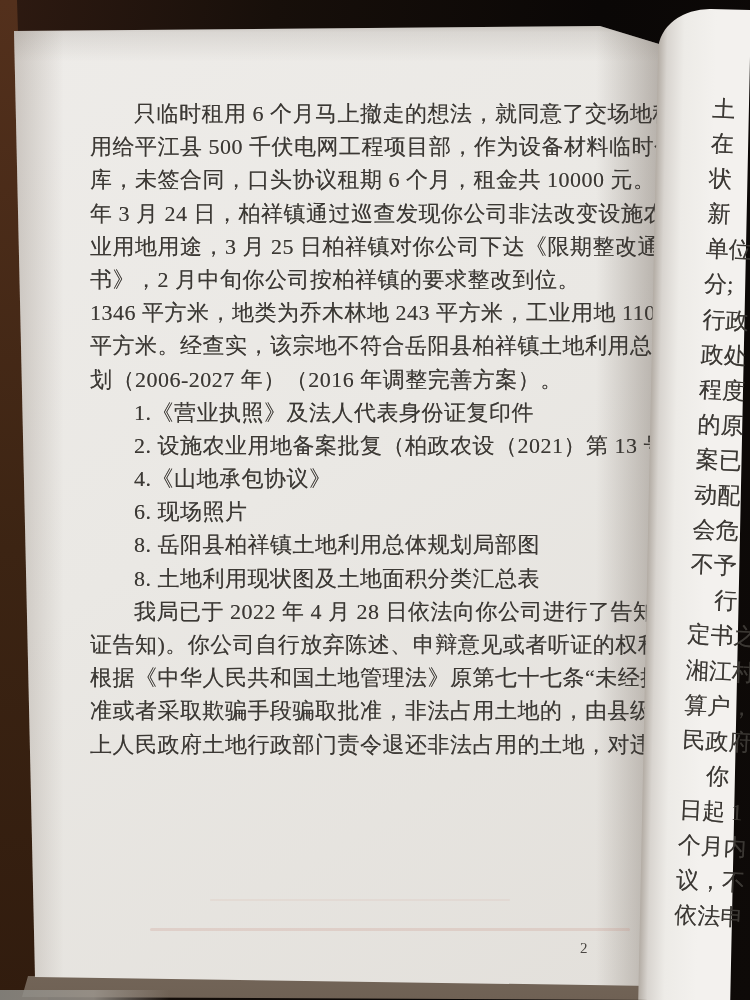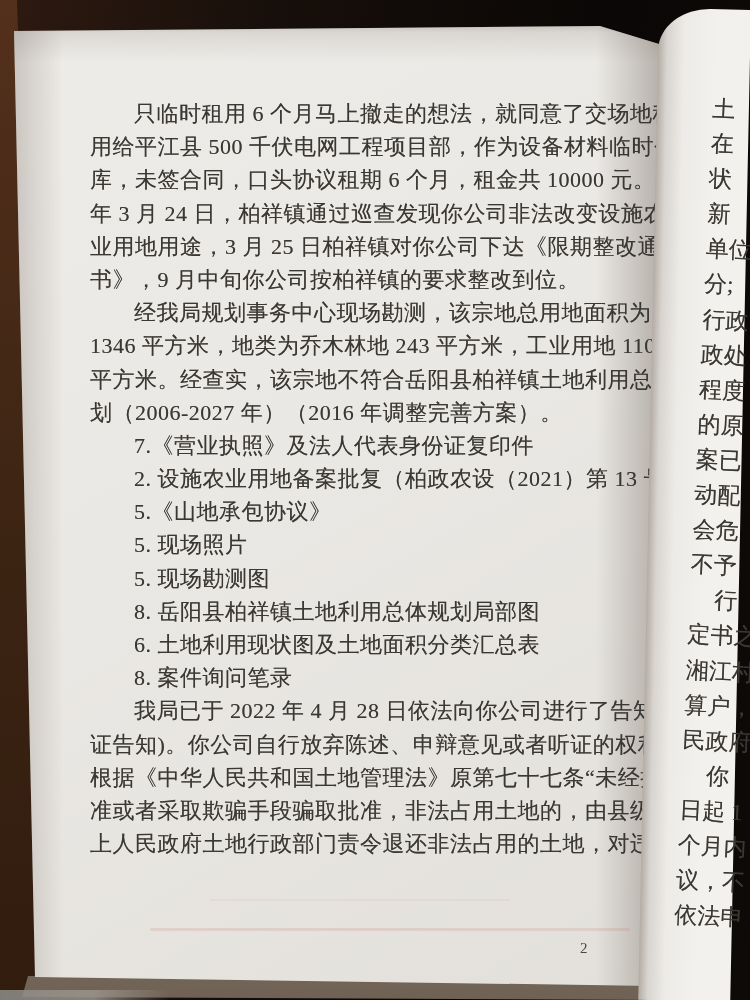--- a/index.html
+++ b/index.html
@@ -92,7 +92,7 @@
 
         <div class="line">业用地用途，3 月 25 日柏祥镇对你公司下达《限期整改通知</div>
 
-        <div class="line">书》，9 月中旬你公司按柏祥镇的要求整改到位。</div>
+        <div class="line">书》，2 月中旬你公司按柏祥镇的要求整改到位。</div>
 
         <div class="line indent">经我局规划事务中心现场勘测，该宗地总用地面积为</div>
 

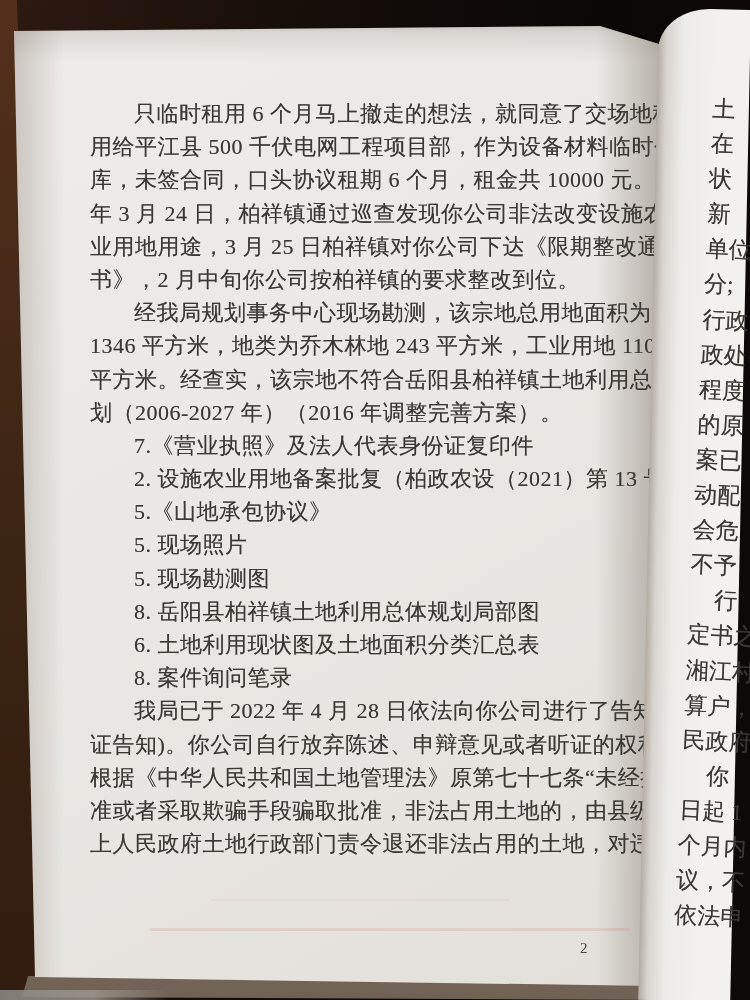--- a/index.html
+++ b/index.html
@@ -94,7 +94,6 @@
 
         <div class="line">书》，2 月中旬你公司按柏祥镇的要求整改到位。</div>
 
-        <div class="line indent">经我局规划事务中心现场勘测，该宗地总用地面积为</div>
 
         <div class="line">1346 平方米，地类为乔木林地 243 平方米，工业用地 1103</div>
 

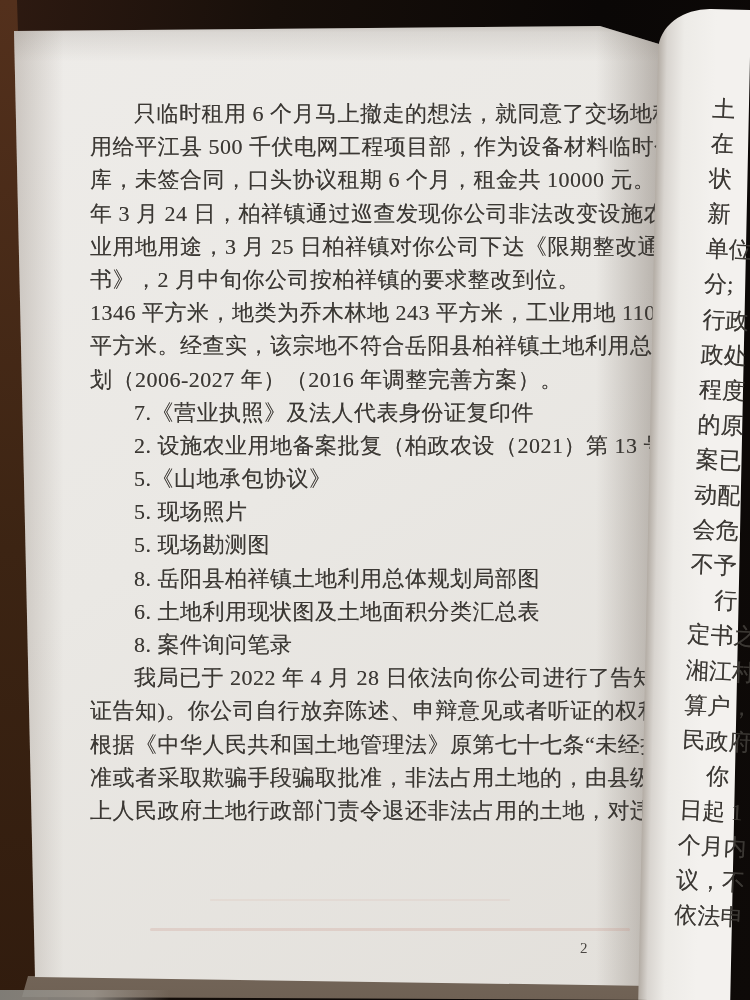--- a/index.html
+++ b/index.html
@@ -102,7 +102,7 @@
         <div class="line">划（2006-2027 年）（2016 年调整完善方案）。</div>
 
 
-        <div class="line indent">7.《营业执照》及法人代表身份证复印件</div>
+        <div class="line indent">1.《营业执照》及法人代表身份证复印件</div>
 
         <div class="line indent">2. 设施农业用地备案批复（柏政农设（2021）第 13 号）</div>
 

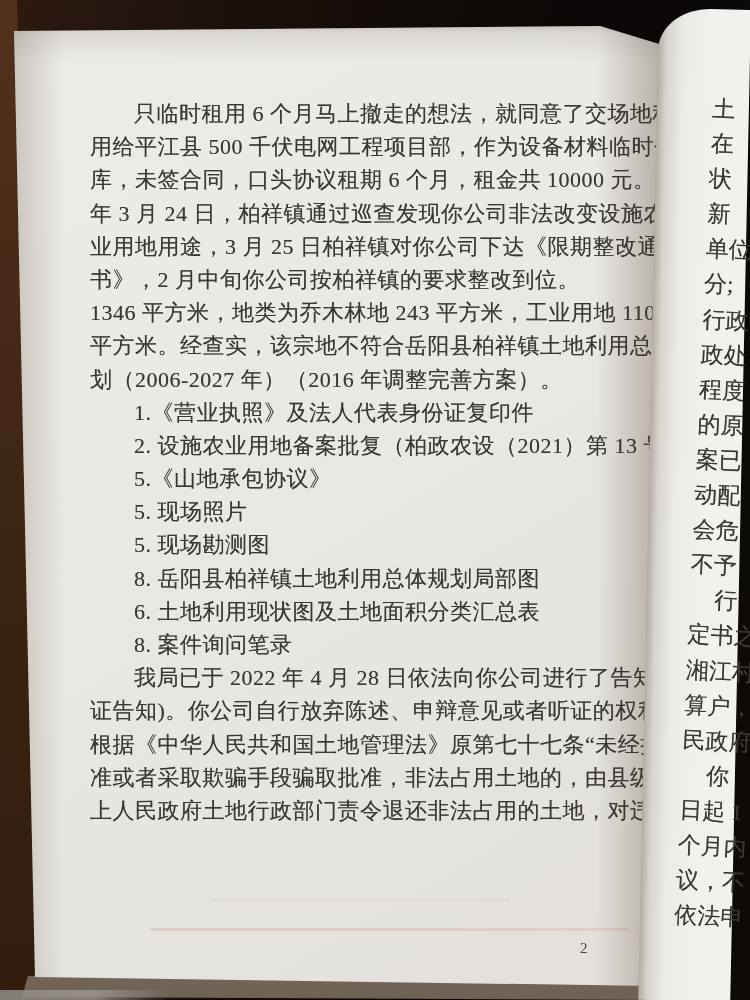--- a/index.html
+++ b/index.html
@@ -106,7 +106,7 @@
 
         <div class="line indent">2. 设施农业用地备案批复（柏政农设（2021）第 13 号）</div>
 
-        <div class="line indent">5.《山地承包协议》</div>
+        <div class="line indent">4.《山地承包协议》</div>
 
         <div class="line indent">5. 现场照片</div>
 

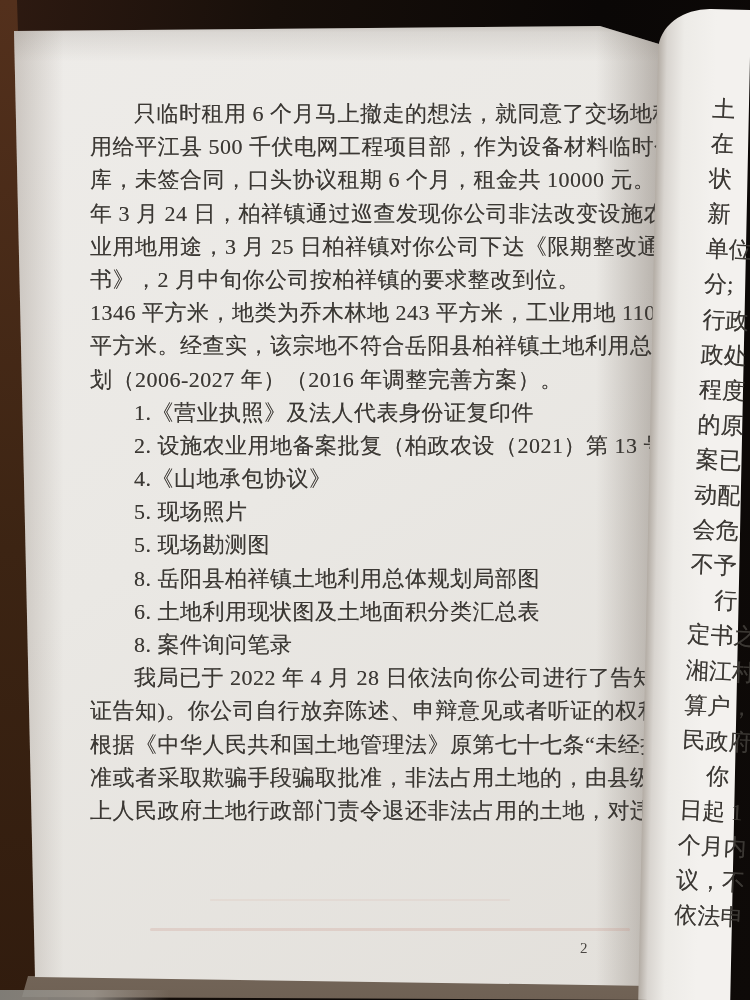--- a/index.html
+++ b/index.html
@@ -108,7 +108,7 @@
 
         <div class="line indent">4.《山地承包协议》</div>
 
-        <div class="line indent">5. 现场照片</div>
+        <div class="line indent">6. 现场照片</div>
 
         <div class="line indent">5. 现场勘测图</div>
 

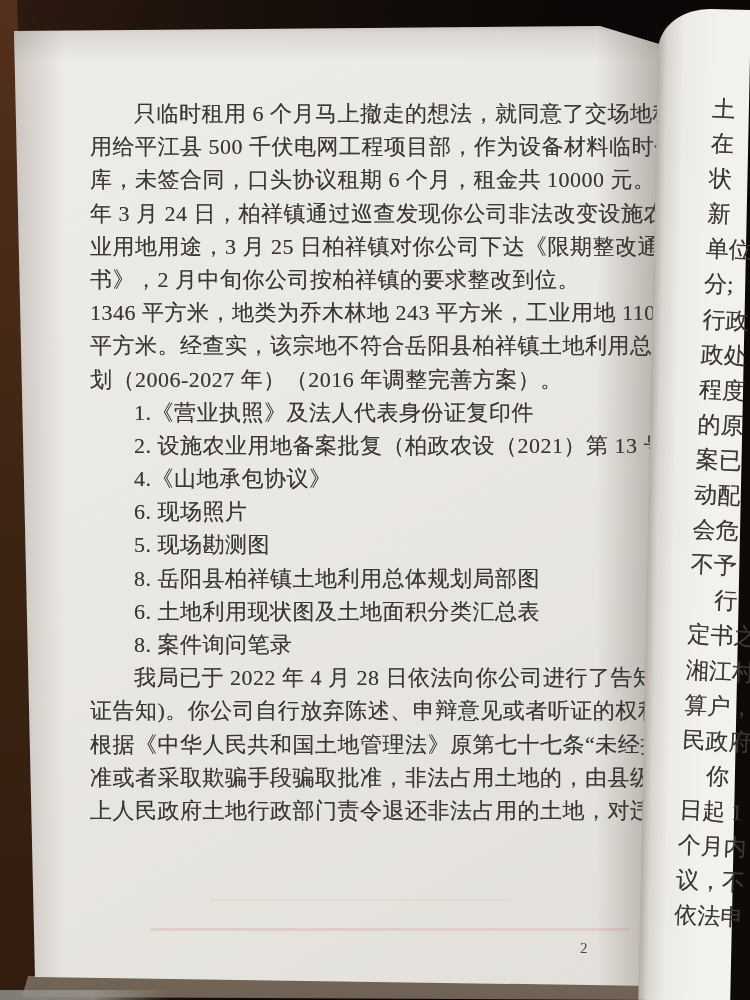--- a/index.html
+++ b/index.html
@@ -110,7 +110,6 @@
 
         <div class="line indent">6. 现场照片</div>
 
-        <div class="line indent">5. 现场勘测图</div>
 
         <div class="line indent">8. 岳阳县柏祥镇土地利用总体规划局部图</div>
 

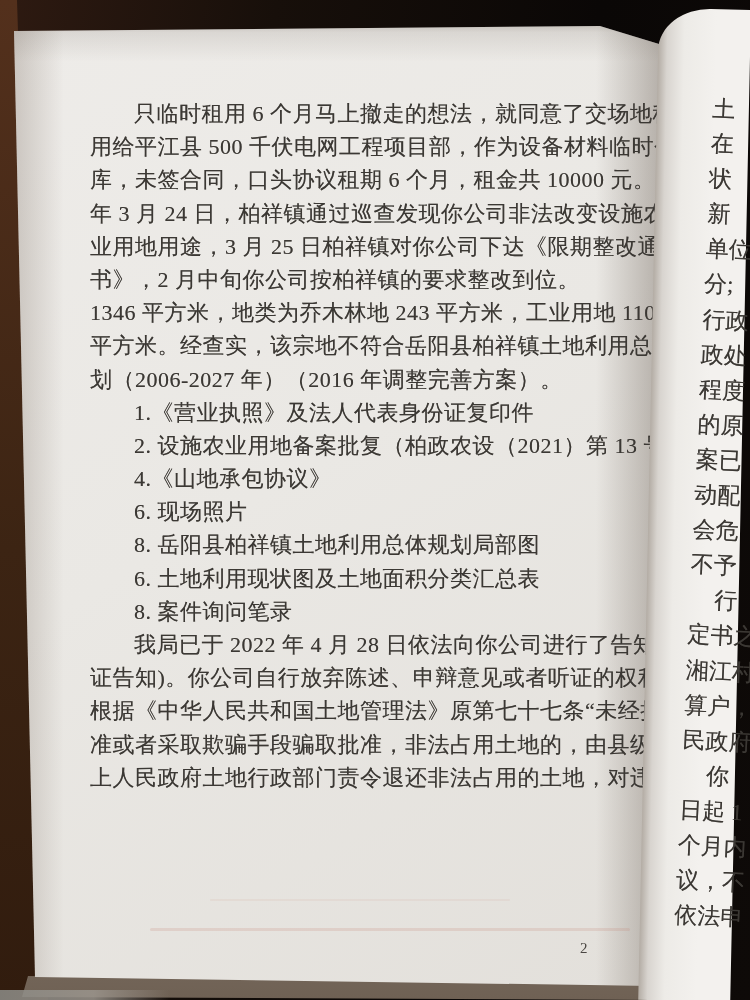--- a/index.html
+++ b/index.html
@@ -113,7 +113,7 @@
 
         <div class="line indent">8. 岳阳县柏祥镇土地利用总体规划局部图</div>
 
-        <div class="line indent">6. 土地利用现状图及土地面积分类汇总表</div>
+        <div class="line indent">8. 土地利用现状图及土地面积分类汇总表</div>
 
         <div class="line indent">8. 案件询问笔录</div>
 

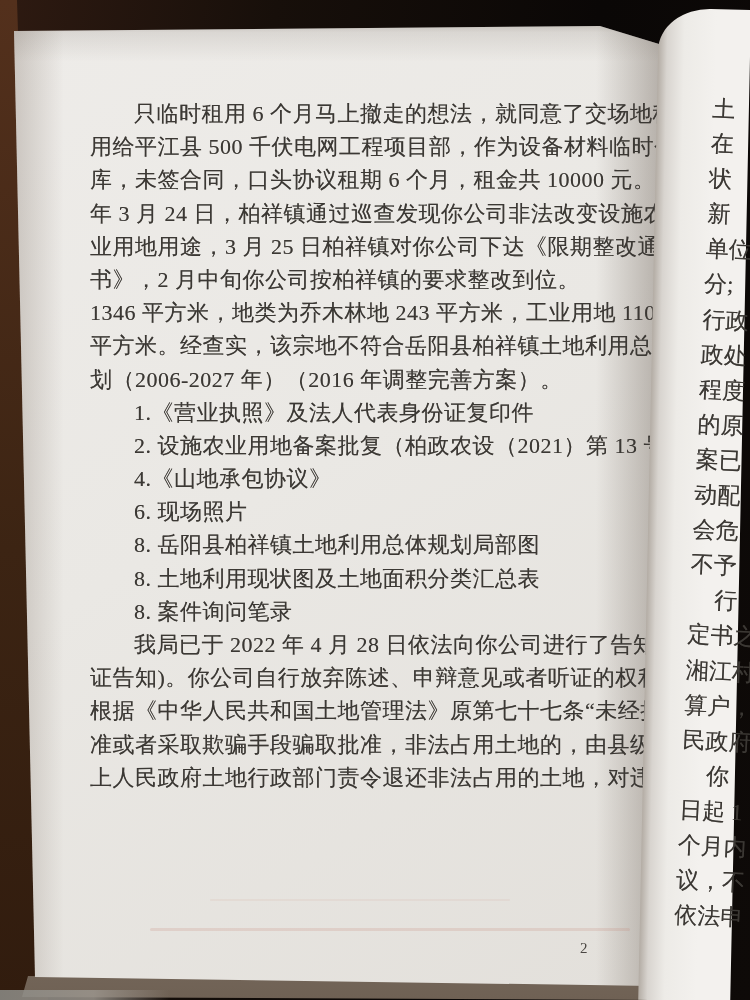--- a/index.html
+++ b/index.html
@@ -115,7 +115,6 @@
 
         <div class="line indent">8. 土地利用现状图及土地面积分类汇总表</div>
 
-        <div class="line indent">8. 案件询问笔录</div>
 
         <div class="line indent">我局已于 2022 年 4 月 28 日依法向你公司进行了告知(听</div>
 

